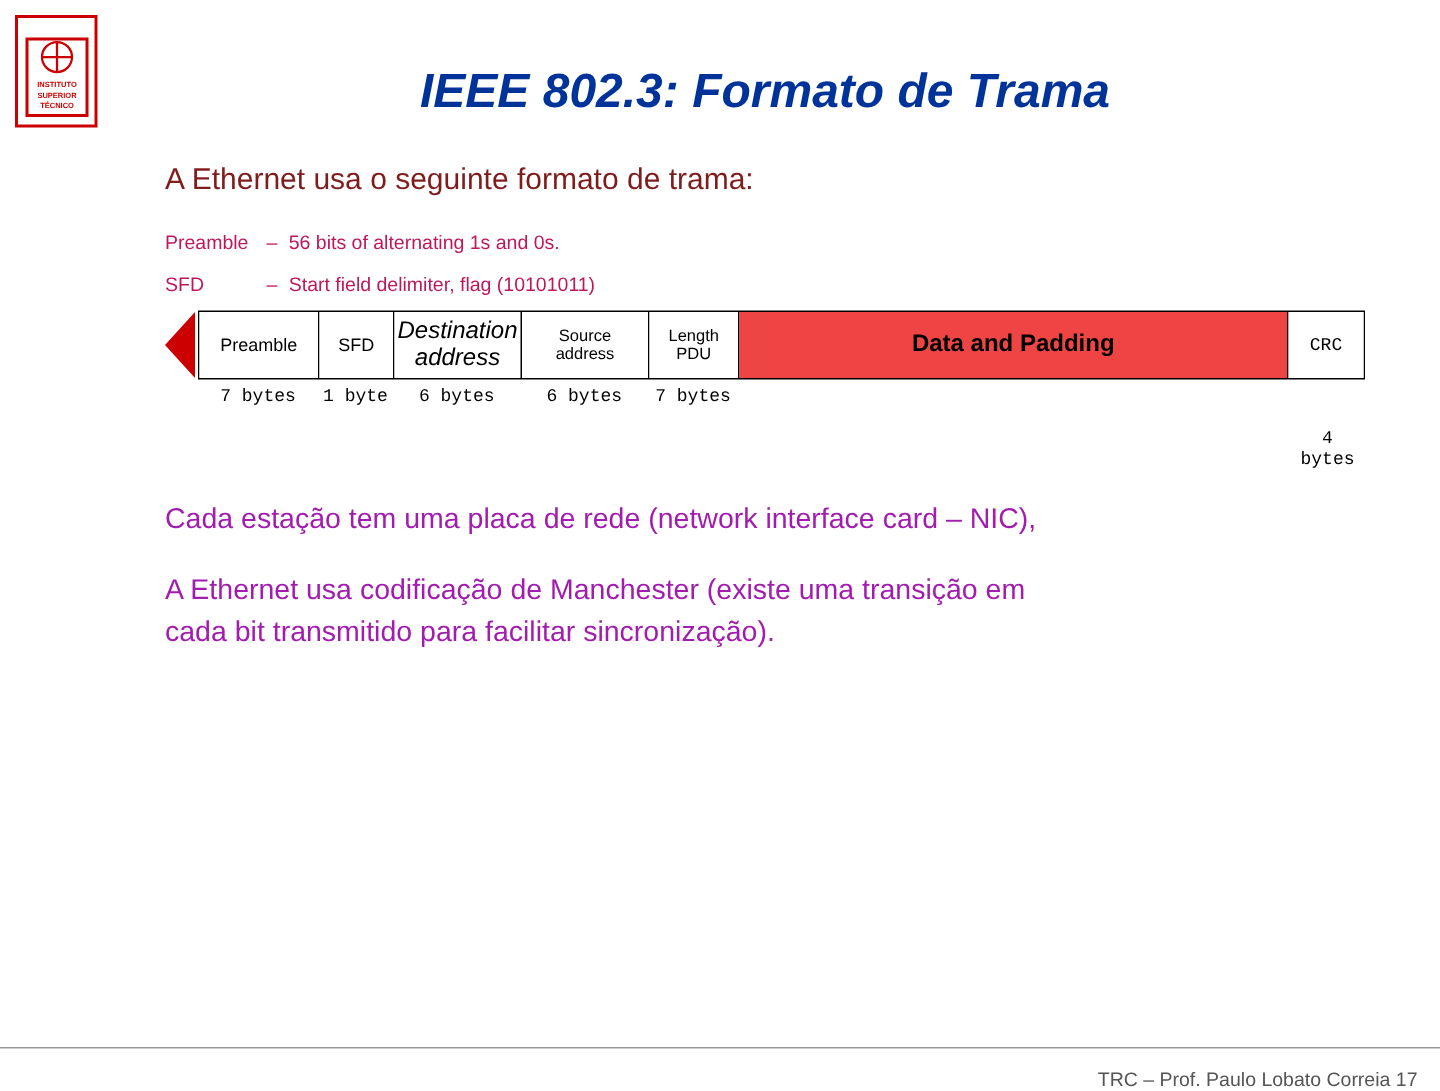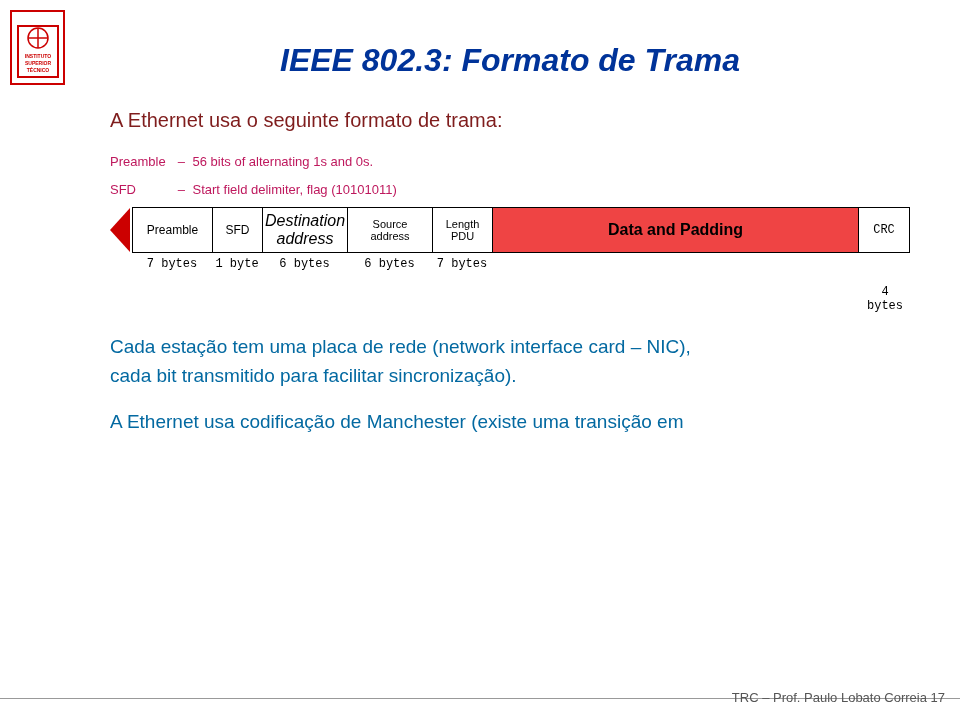--- a/index.html
+++ b/index.html
@@ -173,7 +173,7 @@
     
     .body-text {
       font-size: 19px;
-      color: #0369a1;
+      color: #a21caf;
       margin: 18px 20px 0 20px;
       line-height: 1.5;
     }

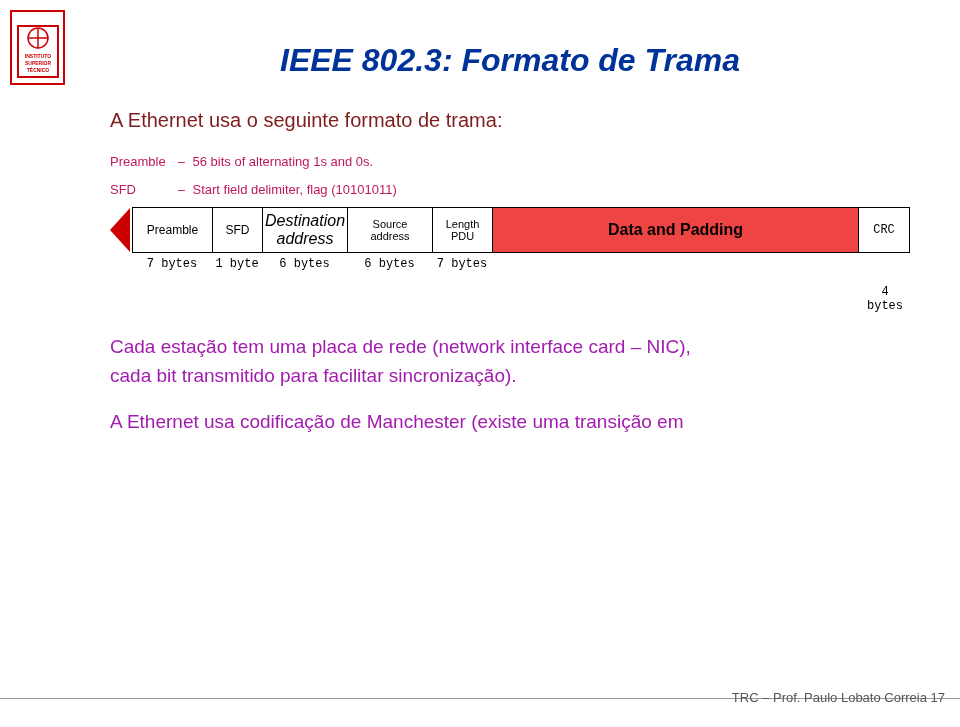--- a/index.html
+++ b/index.html
@@ -268,8 +268,8 @@
 
   <p class="body-text">Cada estação tem uma placa de rede (network interface card – NIC),</p>
 
+  <p class="body-text">A Ethernet usa codificação de Manchester (existe uma transição em</p>
   <p class="body-text" style="margin-top:0;">cada bit transmitido para facilitar sincronização).</p>
-  <p class="body-text">A Ethernet usa codificação de Manchester (existe uma transição em</p>
 
 </div>
 

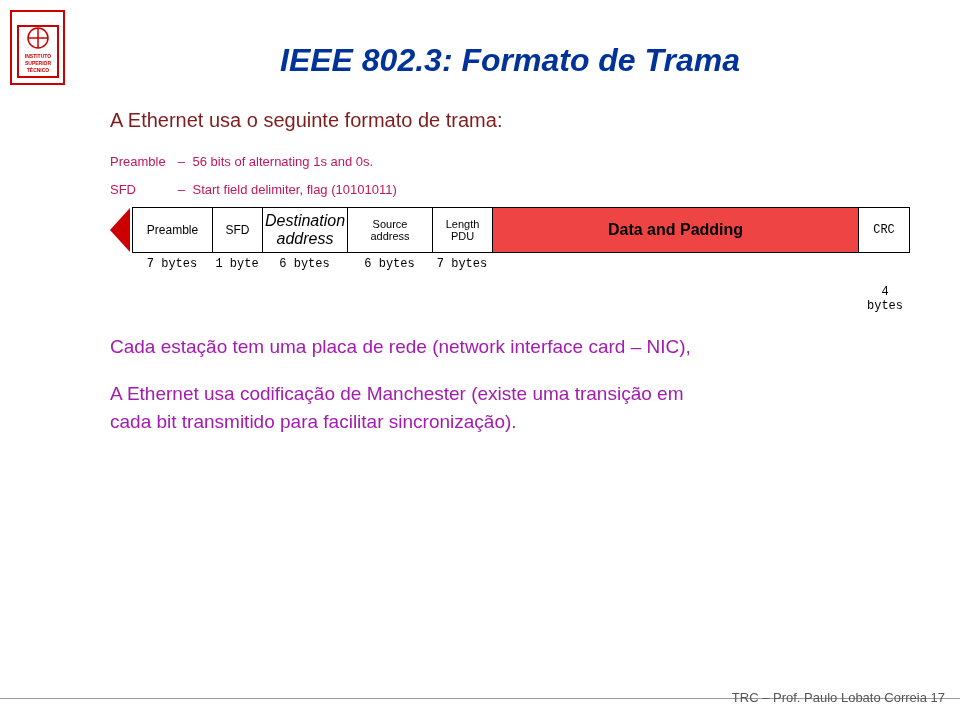--- a/index.html
+++ b/index.html
@@ -181,7 +181,7 @@
     
     #footer {
       position: absolute;
-      bottom: 22px;
+      bottom: 0;
       right: 15px;
       font-size: 13px;
       color: #555;

